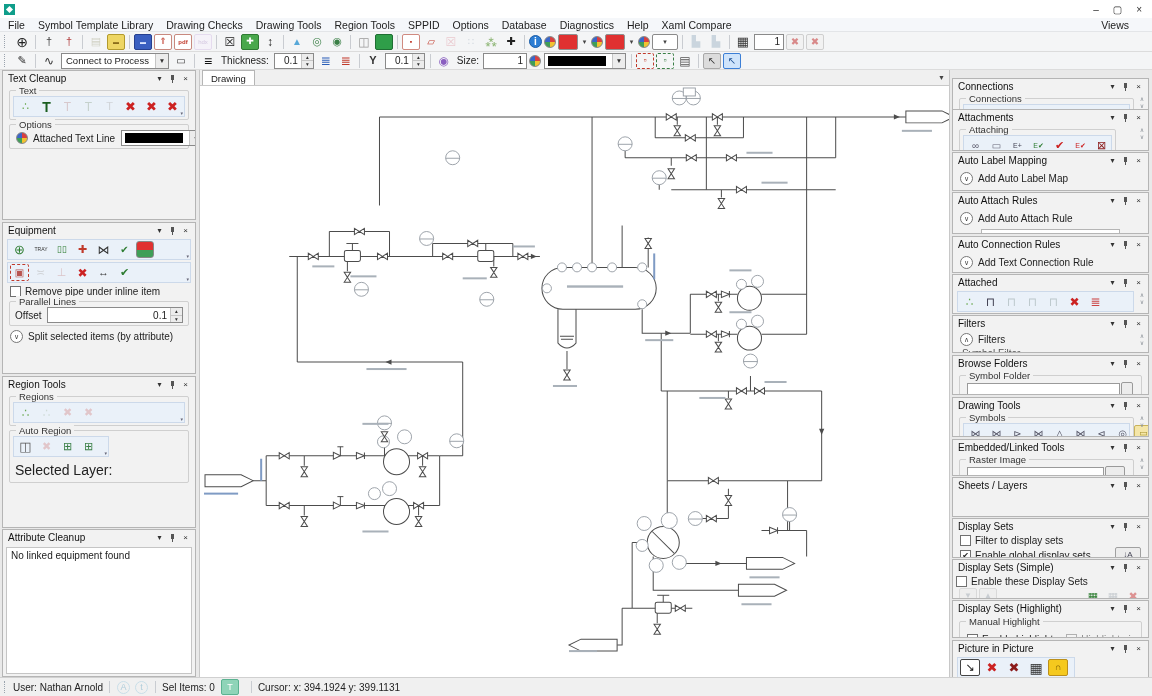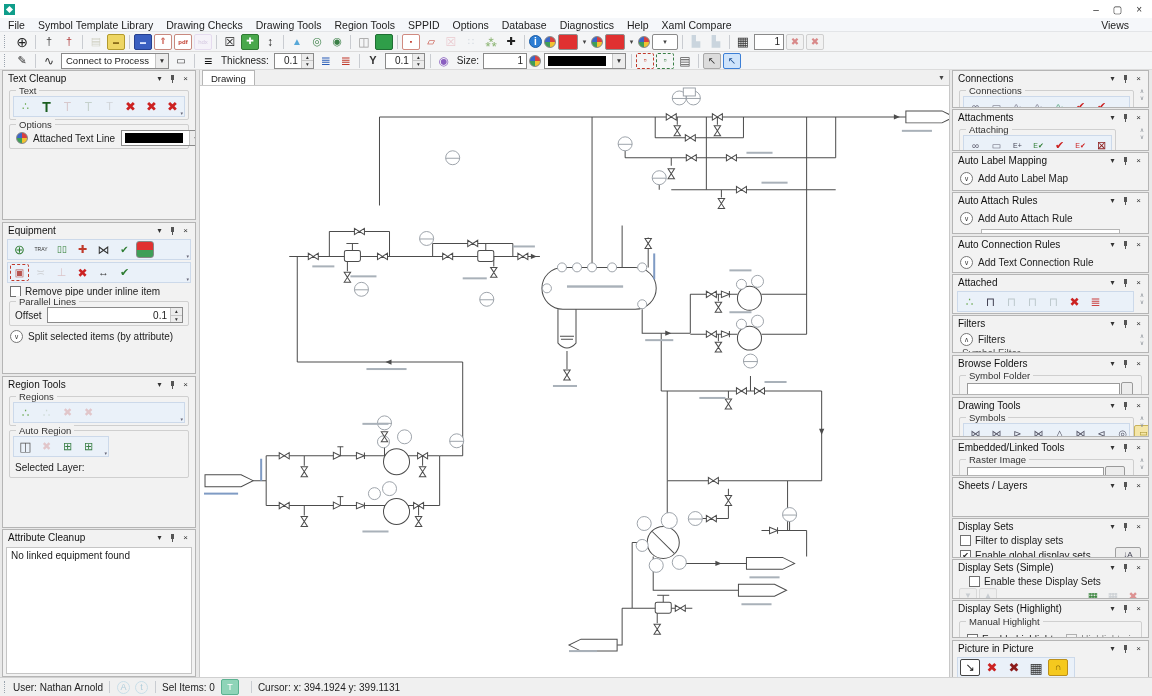--- a/index.html
+++ b/index.html
@@ -594,7 +594,7 @@
 
     <div class="rdock">
 
-      <div class="panel" style="top:0;height:38px;">
+      <div class="panel" style="top:8px;height:38px;">
         <div class="phead">
             <span>Connections</span>
           <span class="phbtns">

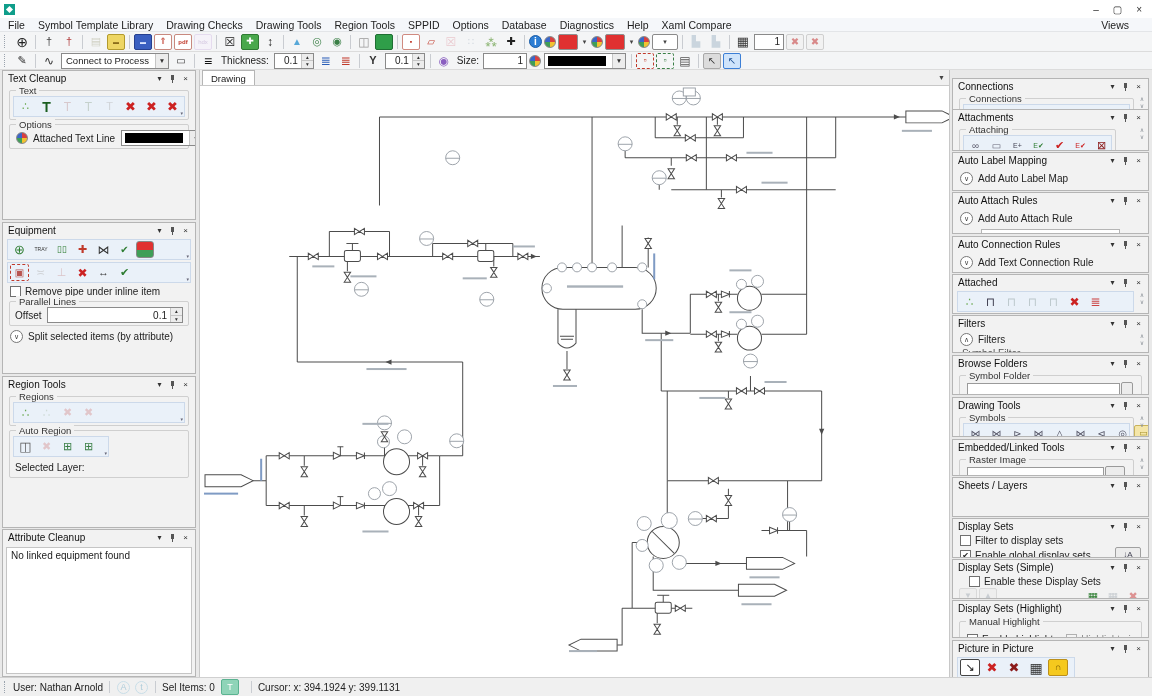--- a/index.html
+++ b/index.html
@@ -369,7 +369,7 @@
               <span class="tbi" style="color: rgb(58, 127, 70); font-size: 11px;">⊞</span>
               <span class="stripmore">▾</span>
             </div>
-          <div style="font-size:10px;margin:5px 2px 2px;">Selected Layer:</div>
+          <div style="font-size:14px;margin:5px 2px 2px;">Selected Layer:</div>
         </div>
       </div>
 

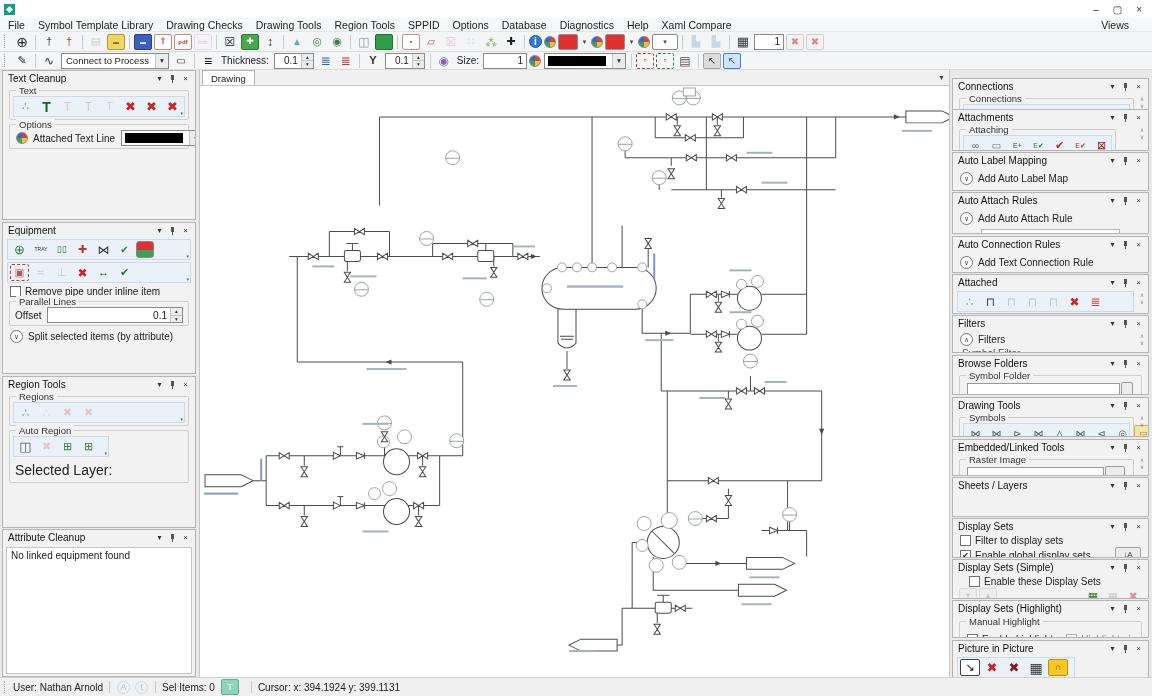--- a/index.html
+++ b/index.html
@@ -883,7 +883,7 @@
               <span class="phbtn">×</span>
             </span>
           </div>
-        <label class="cbrow" style="margin:1px 16px;">
+        <label class="cbrow" style="margin:1px 3px;">
           <span class="cbbox"></span>
           <span>Enable these Display Sets</span>
         </label>

